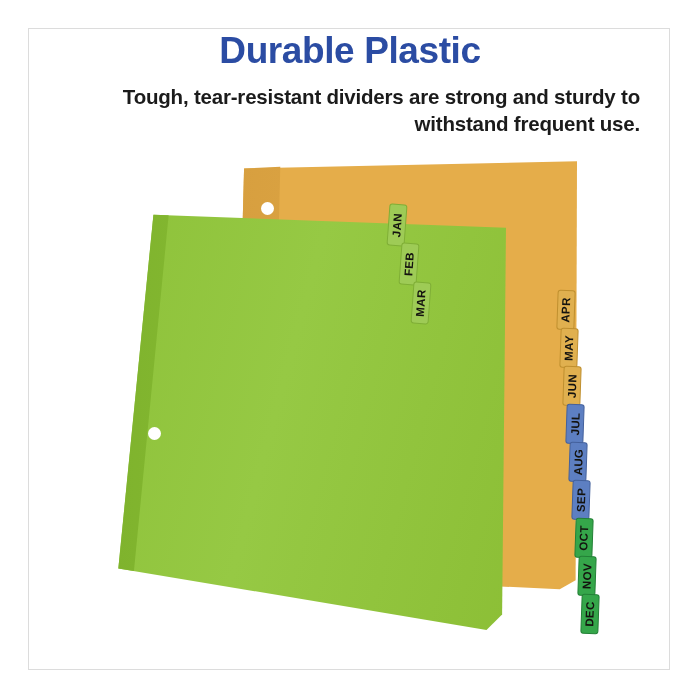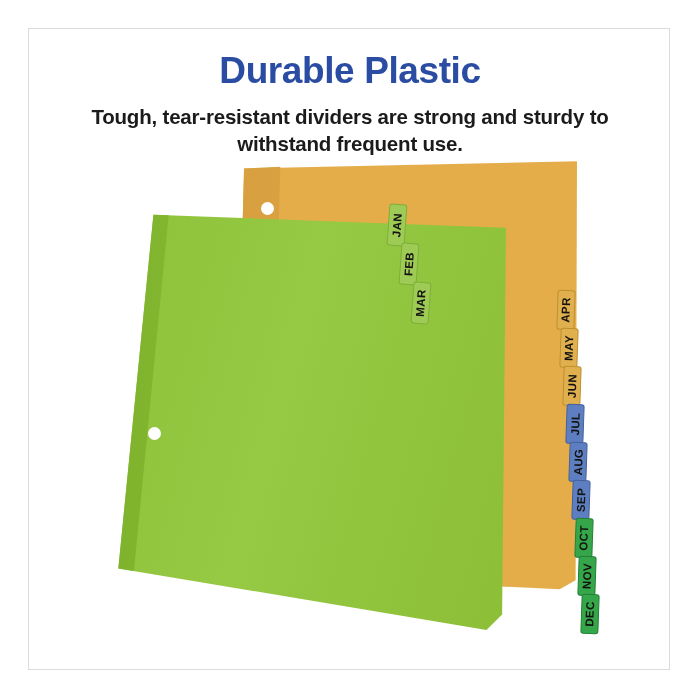--- a/index.html
+++ b/index.html
@@ -31,7 +31,7 @@
   #headline-block {
     position: absolute;
     left: 0;
-    top: 52px;
+    top: 32px;
     width: 700px;
     text-align: center;
   }

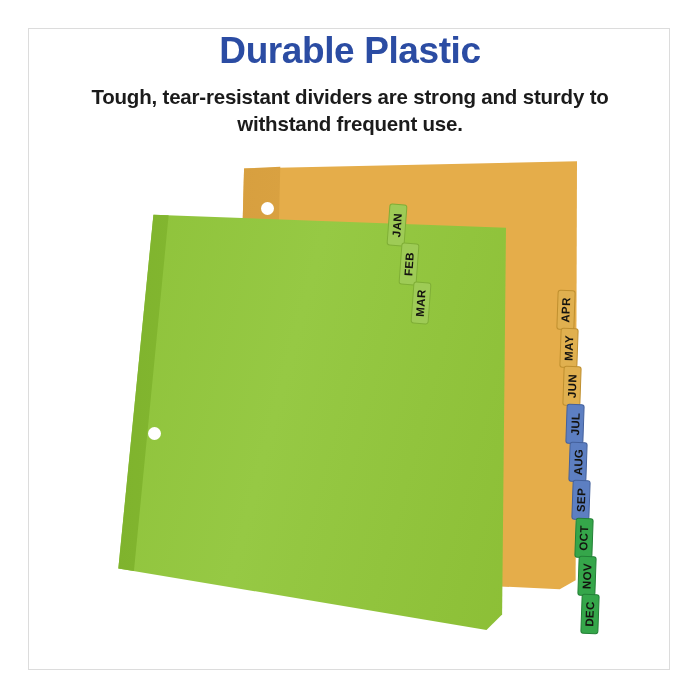--- a/index.html
+++ b/index.html
@@ -51,6 +51,7 @@
     color: #1b1b1b;
     line-height: 1.32;
     letter-spacing: -0.2px;
+    text-align: right;
   }
 
   

